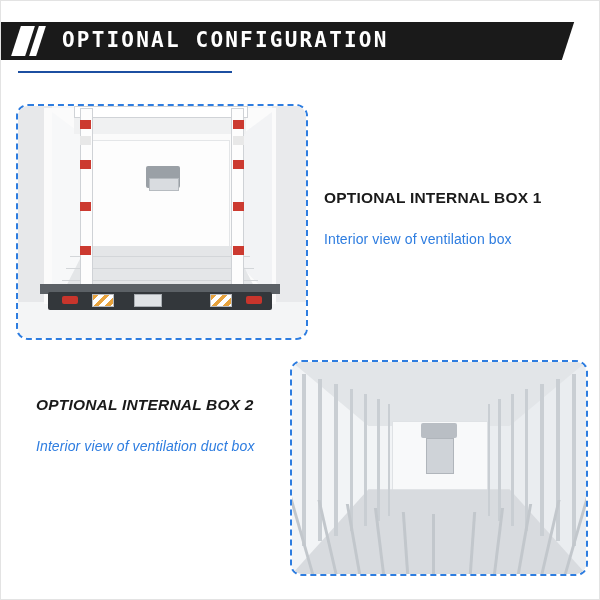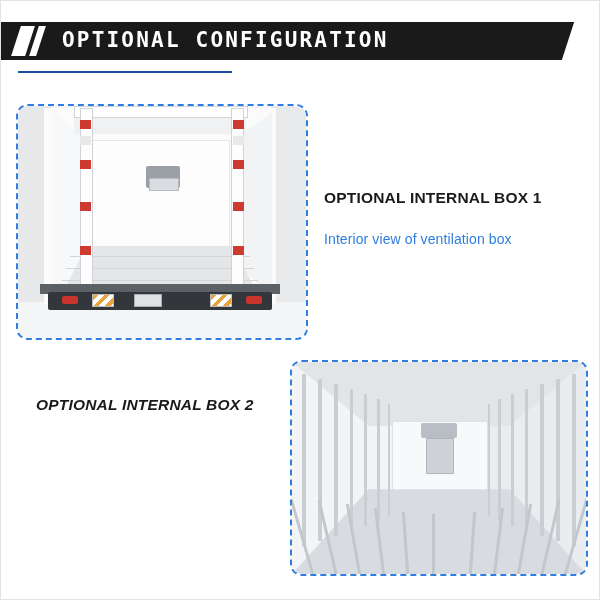--- a/index.html
+++ b/index.html
@@ -315,6 +315,7 @@
 
 <div class="text-block text-2">
   <div class="block-title">OPTIONAL INTERNAL BOX 2</div>
+  <div class="block-sub">Interior view of ventilation duct box</div>
 </div>
 
 <div class="photo-frame frame-2">

